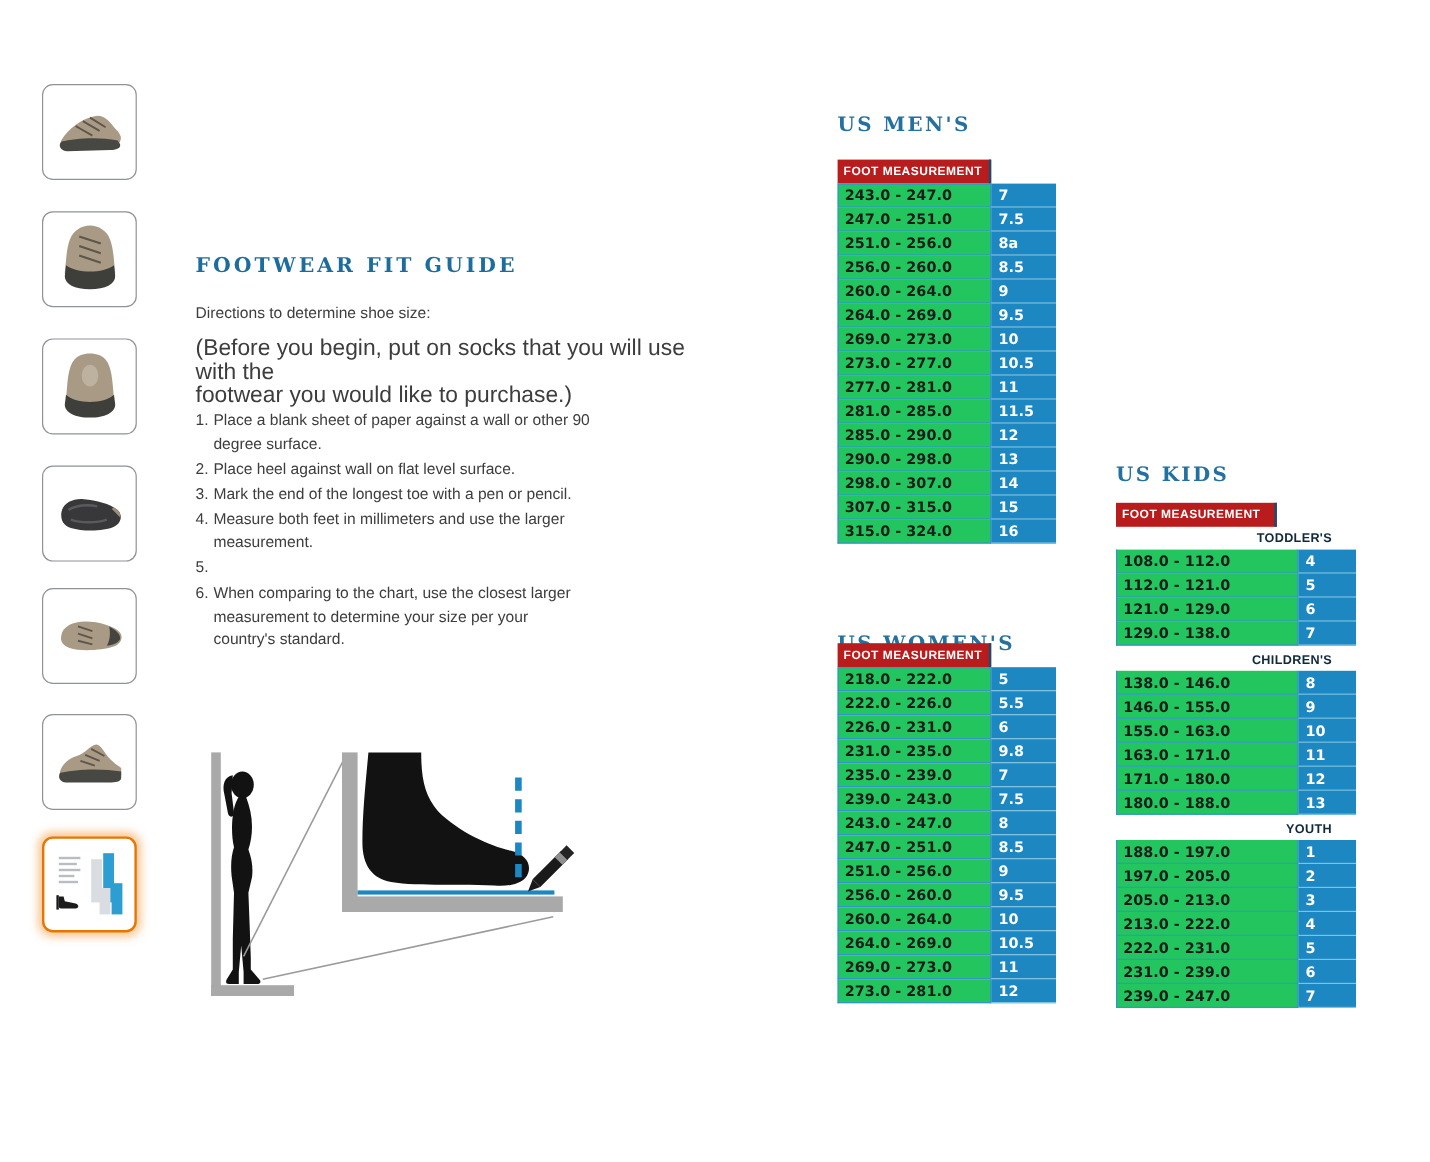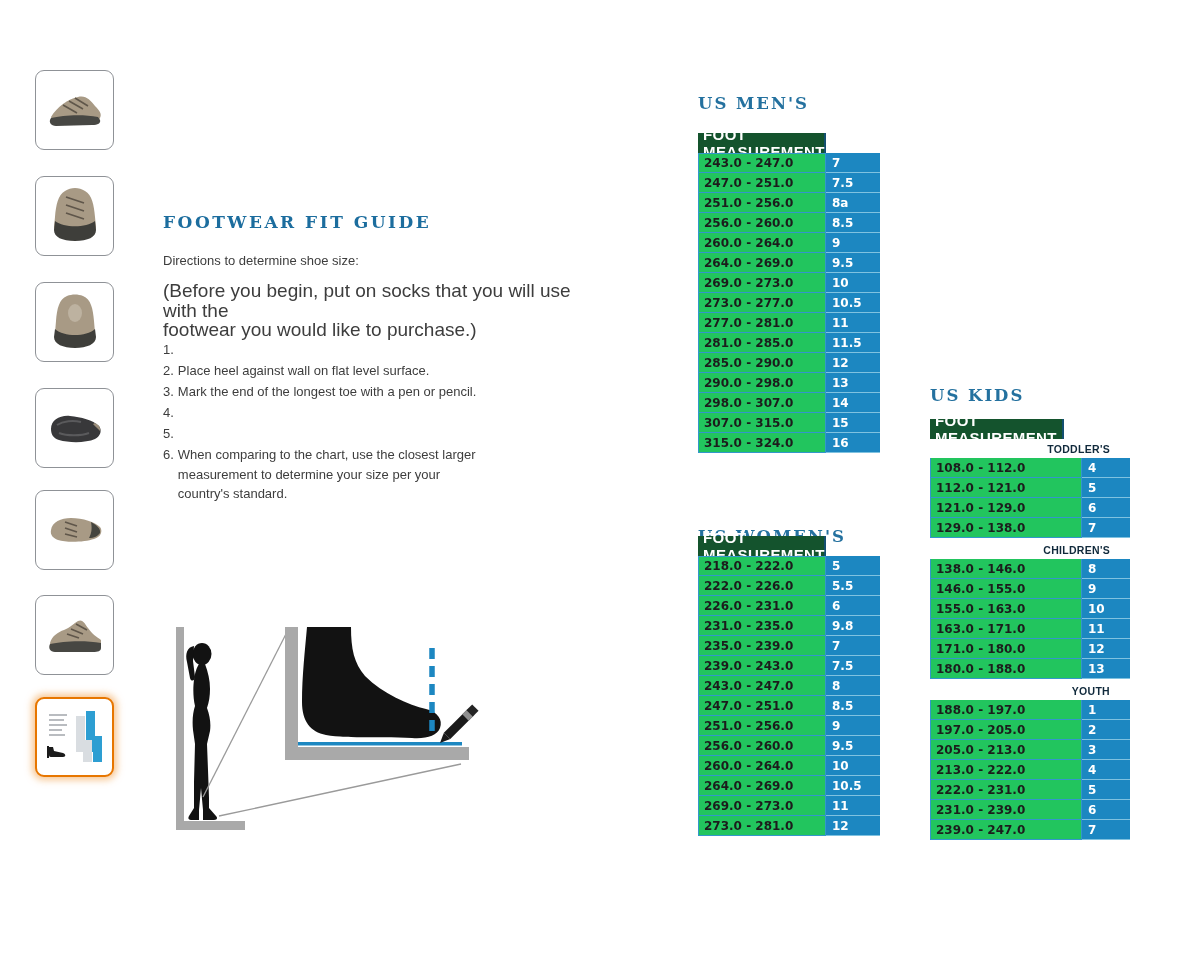--- a/index.html
+++ b/index.html
@@ -43,8 +43,8 @@
   }
   .size-table { position:absolute; }
   .thead {
-    height:20px; background:#14532d; color:#fff; display:flex; align-items:center;
-    font-size:15px; font-weight:bold; letter-spacing:.4px; padding-left:5px;
+    height:20px; background:#b91c1c; color:#fff; display:flex; align-items:center;
+    font-size:10px; font-weight:bold; letter-spacing:.4px; padding-left:5px;
     border-right:2px solid #134f70; width:128px;
   }
   .trow { display:flex; height:20px; }

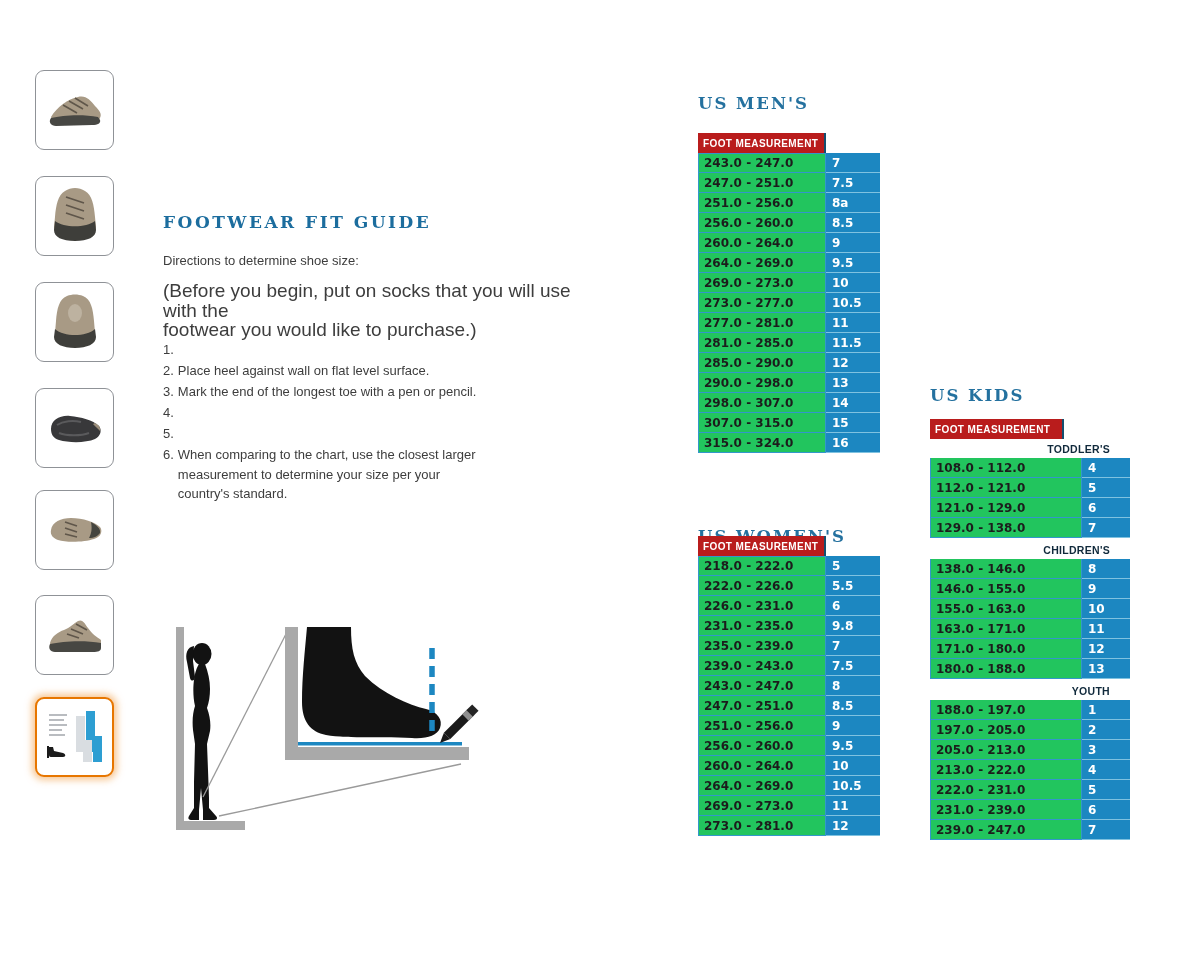--- a/index.html
+++ b/index.html
@@ -140,6 +140,8 @@
 <div class="steps">
   <div class="step">
     <span class="step-num">1.</span>
+    <span class="step-text">Place a blank sheet of paper against a wall or other 90
+degree surface.</span>
   </div>
   <div class="step">
     <span class="step-num">2.</span>

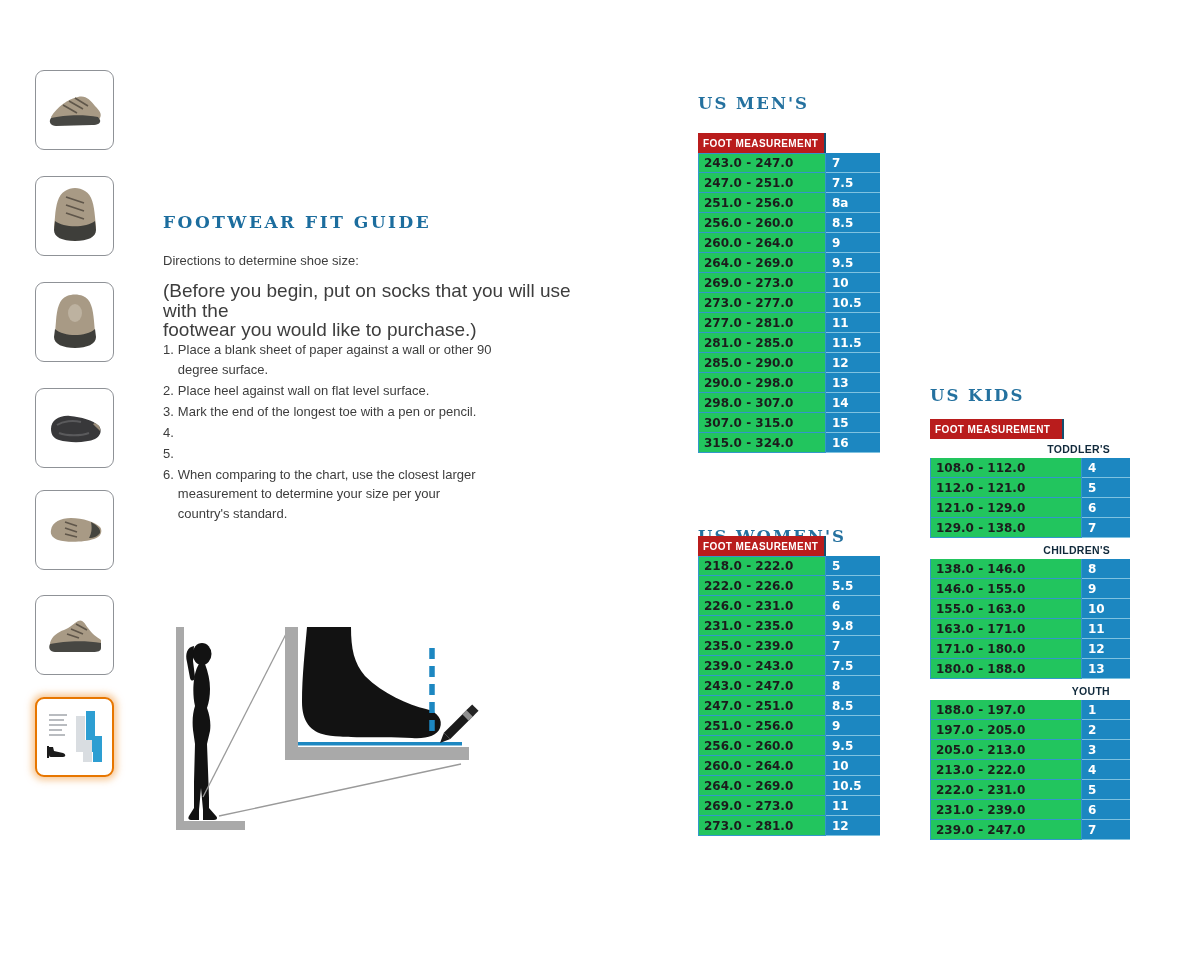--- a/index.html
+++ b/index.html
@@ -153,6 +153,8 @@
   </div>
   <div class="step">
     <span class="step-num">4.</span>
+    <span class="step-text">Measure both feet in millimeters and use the larger
+measurement.</span>
   </div>
   <div class="step">
     <span class="step-num">5.</span>

